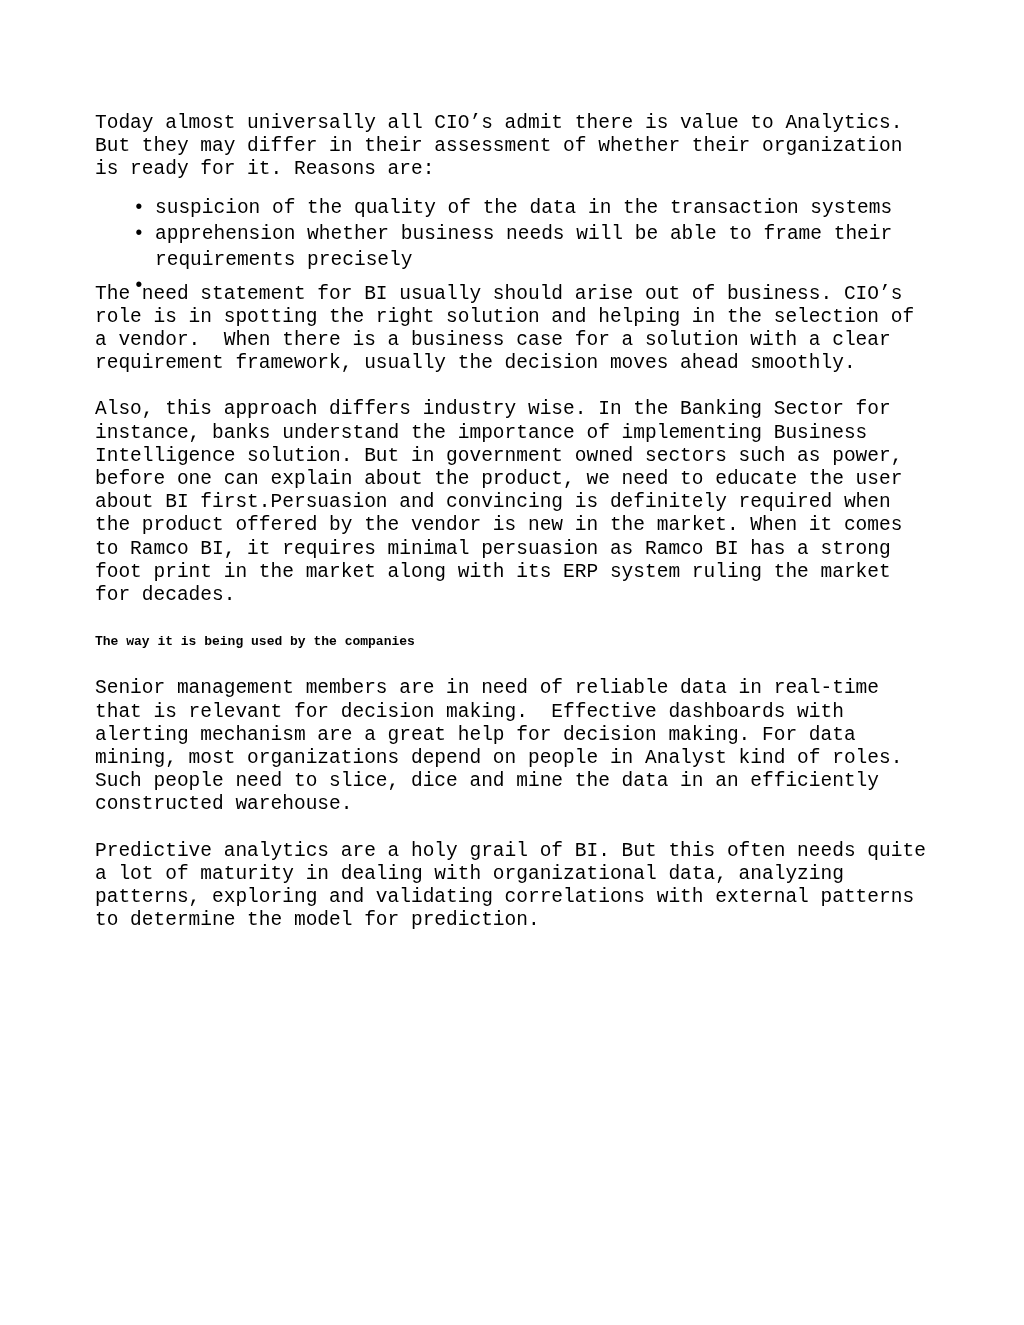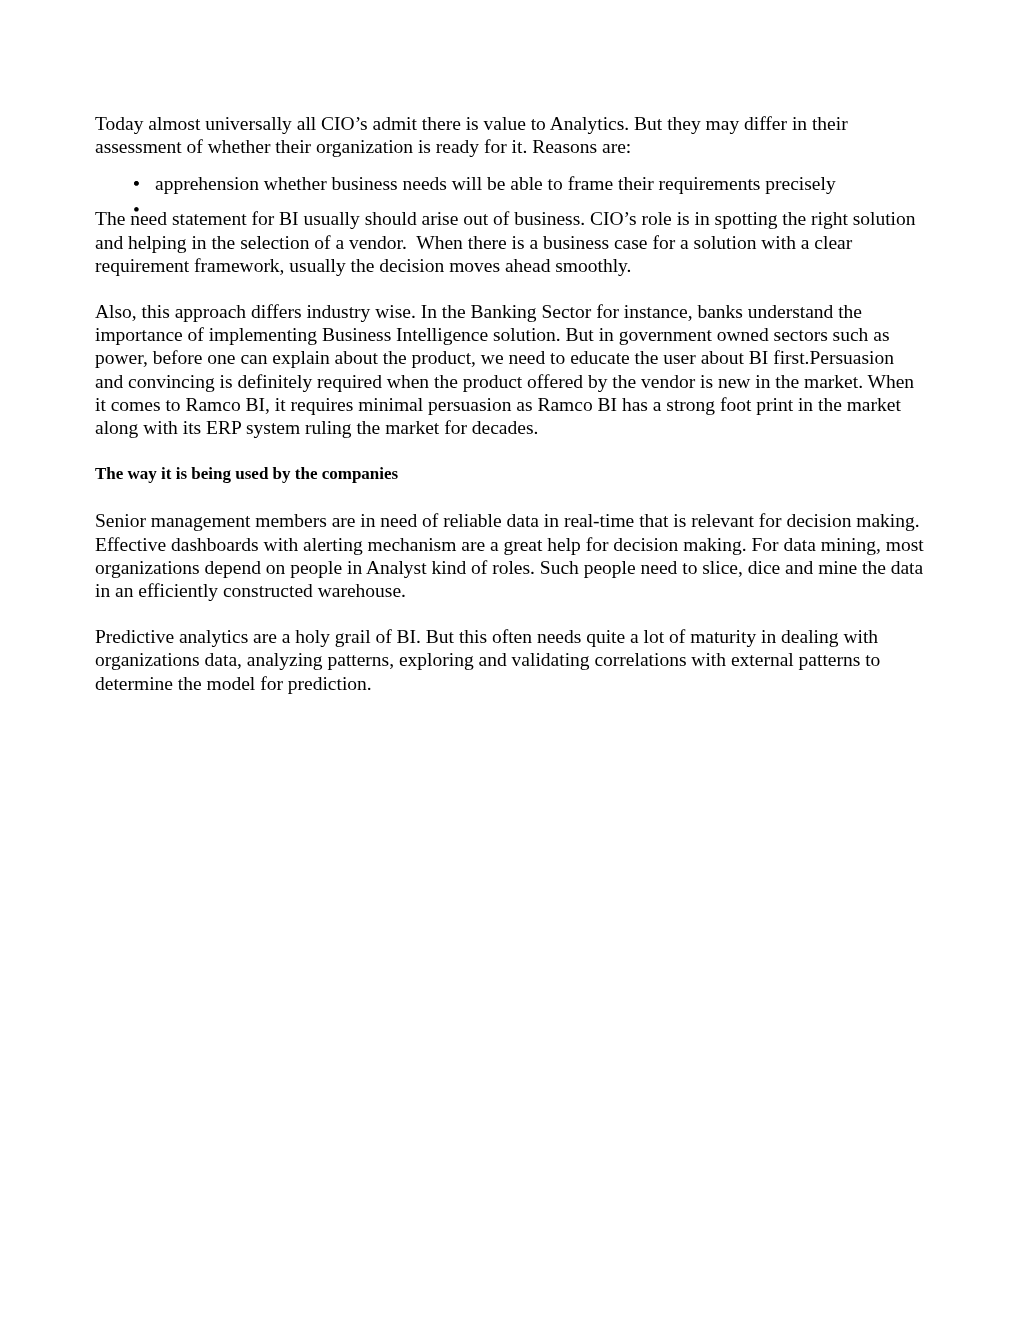--- a/index.html
+++ b/index.html
@@ -13,7 +13,7 @@
     height: 1325px;
     background: #ffffff;
     overflow: hidden;
-    font-family: Liberation Serif, serif;
+    font-family: Liberation Mono, monospace;
   }
   .content {
     position: absolute;

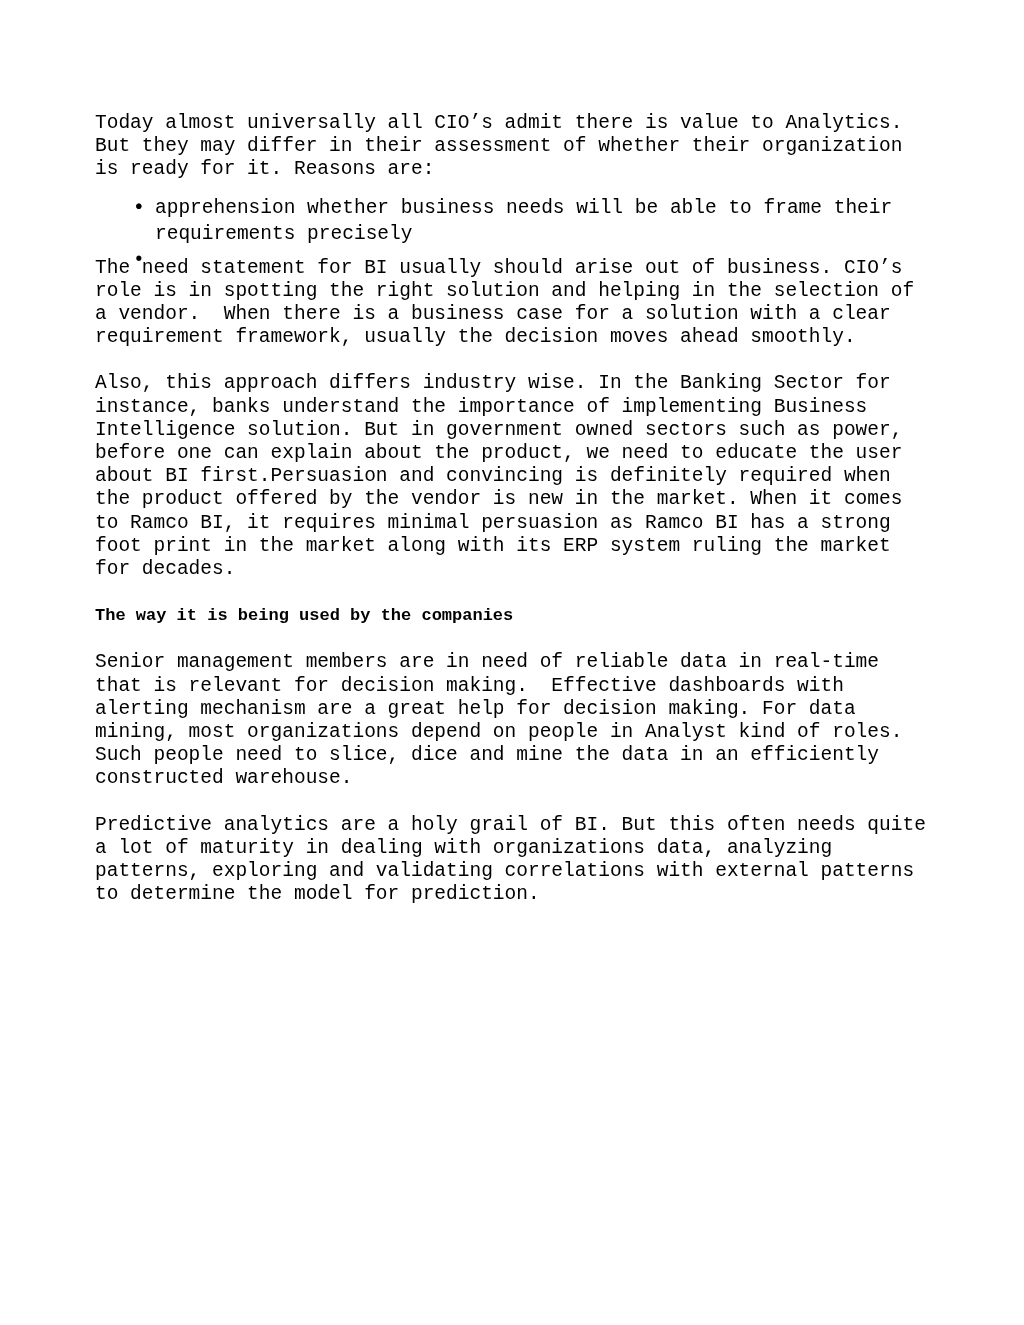--- a/index.html
+++ b/index.html
@@ -64,6 +64,7 @@
     <ul class="bullets">
       <li class="bullet-item">
         <span class="bullet-glyph">•</span>
+        <span>suspicion of the quality of the data in the transaction systems</span>
       </li>
       <li class="bullet-item">
         <span class="bullet-glyph">•</span>

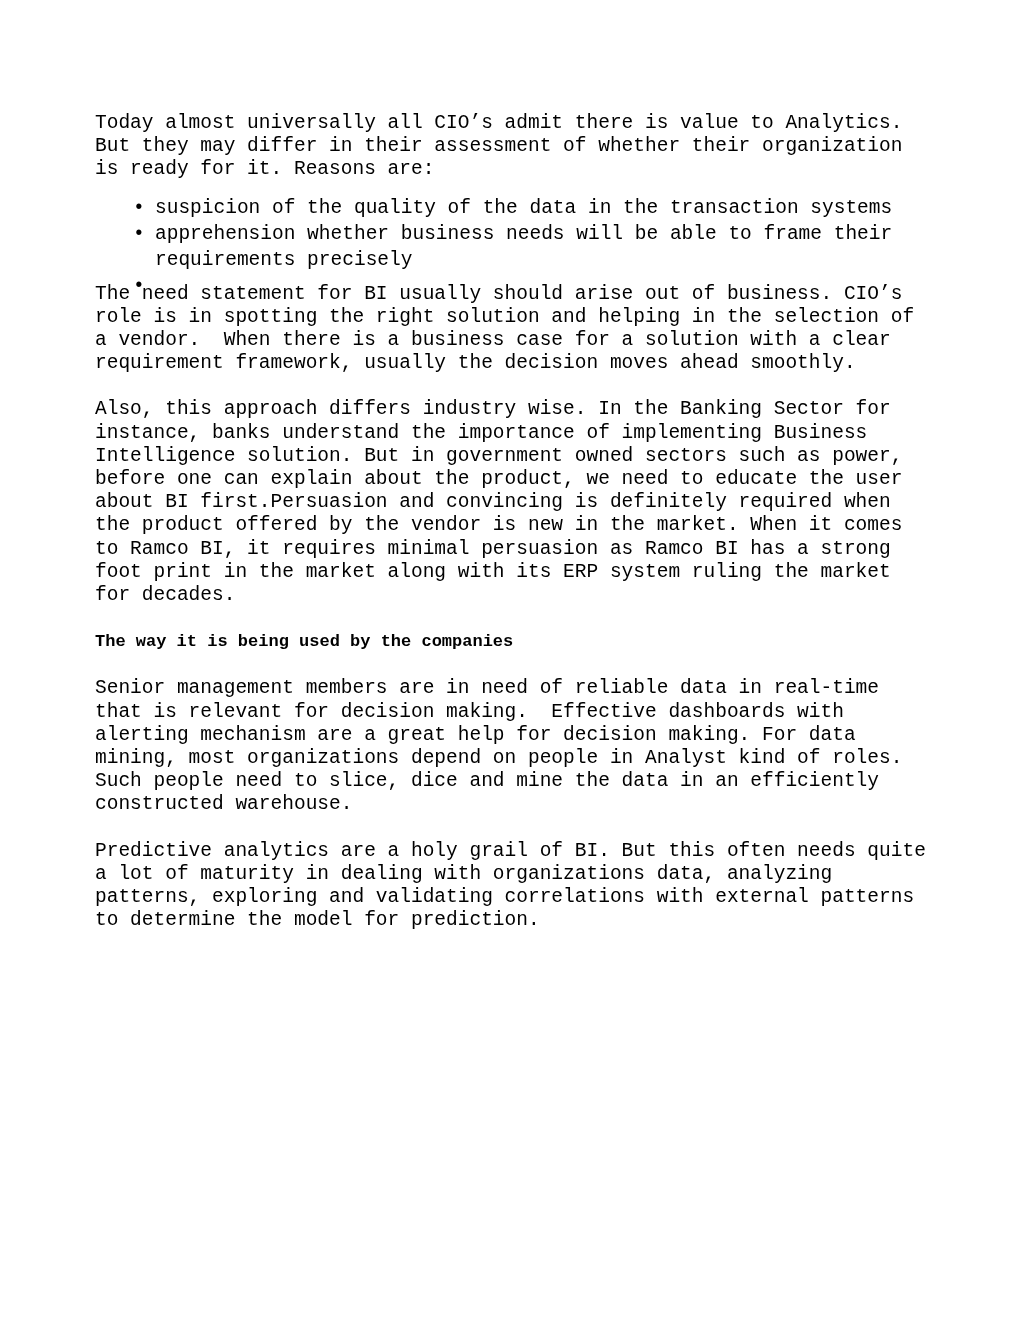--- a/index.html
+++ b/index.html
@@ -47,7 +47,7 @@
     top: 0;
   }
   .heading {
-    font-size: 17px;
+    font-size: 13px;
     font-weight: bold;
     margin: 0 0 24px 0;
     line-height: 23.2px;

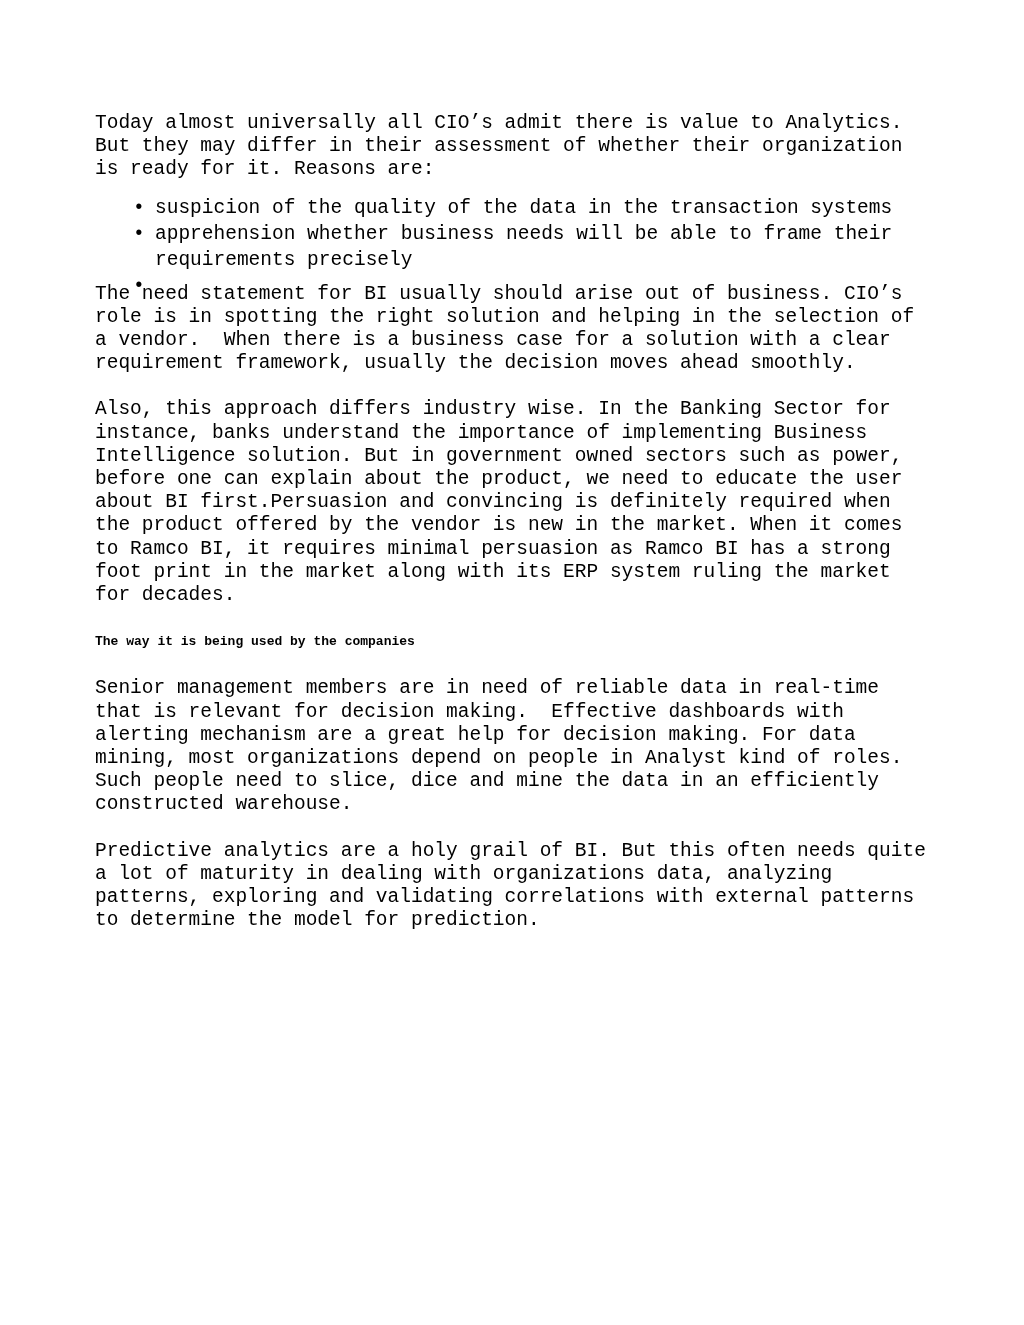--- a/index.html
+++ b/index.html
@@ -83,7 +83,7 @@
 
     <p class="para">Senior management members are in need of reliable data in real-time that is relevant for decision making.  Effective dashboards with alerting mechanism are a great help for decision making. For data mining, most organizations depend on people in Analyst kind of roles. Such people need to slice, dice and mine the data in an efficiently constructed warehouse.</p>
 
-    <p class="para">Predictive analytics are a holy grail of BI. But this often needs quite a lot of maturity in dealing with organizations data, analyzing patterns, exploring and validating correlations with external patterns to determine the model for prediction.</p>
+    <p class="para">Predictive analytics are a holy grail of BI. But this often needs quite a lot of maturity in dealing with organizational data, analyzing patterns, exploring and validating correlations with external patterns to determine the model for prediction.</p>
 
   </div>
 </div>

